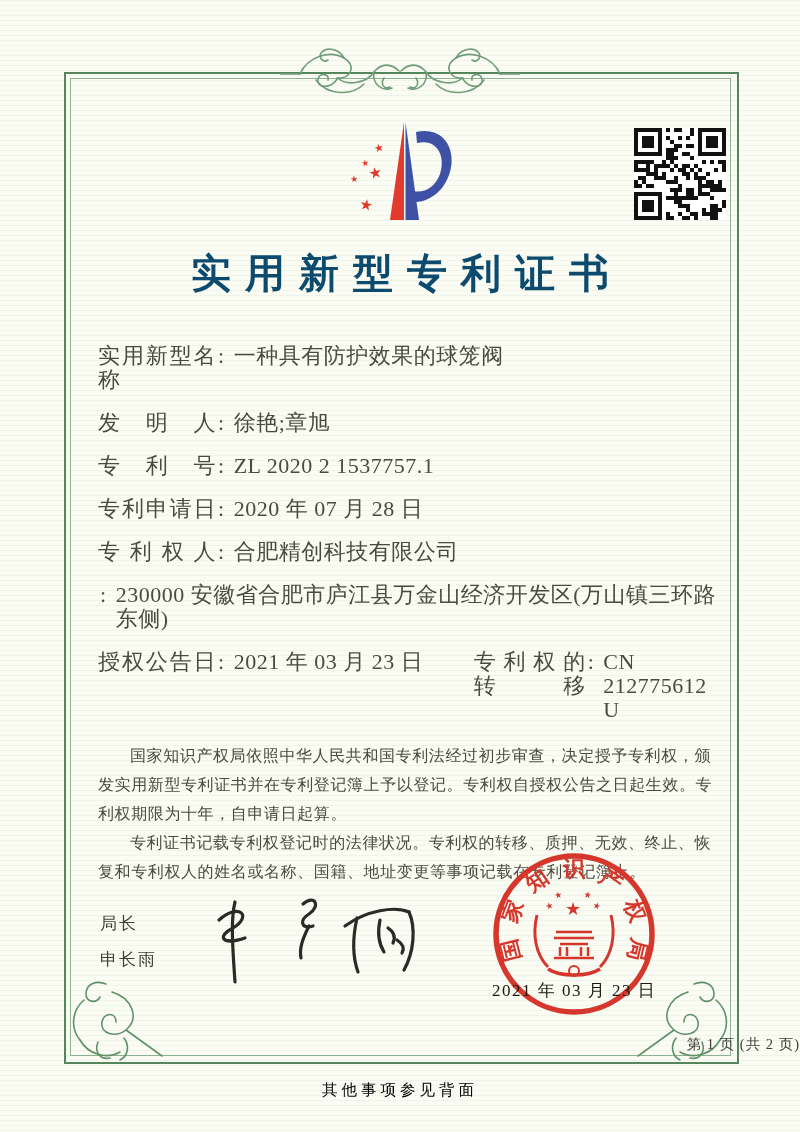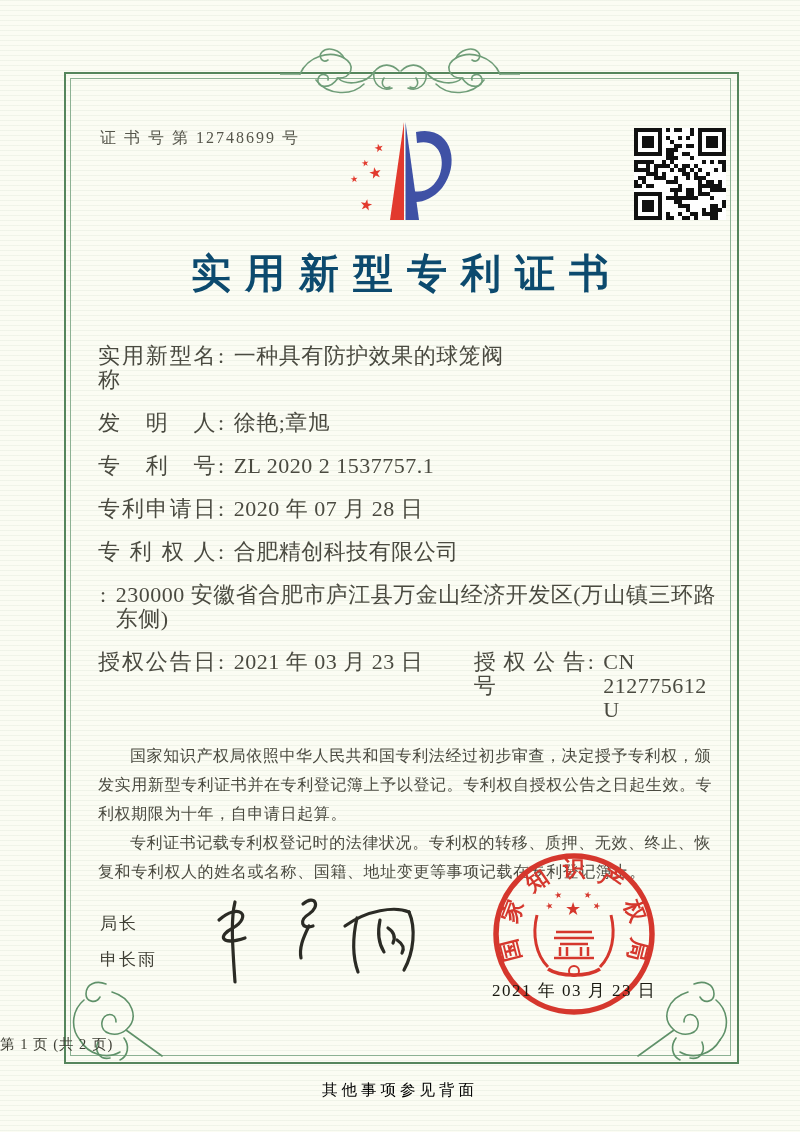--- a/index.html
+++ b/index.html
@@ -98,7 +98,6 @@
     </svg>
   </div>
 
-  <div class="cert-no">证 书 号 第 12748699 号</div>
 
   <div class="logo">
     <svg width="132" height="128" viewBox="0 0 132 128">

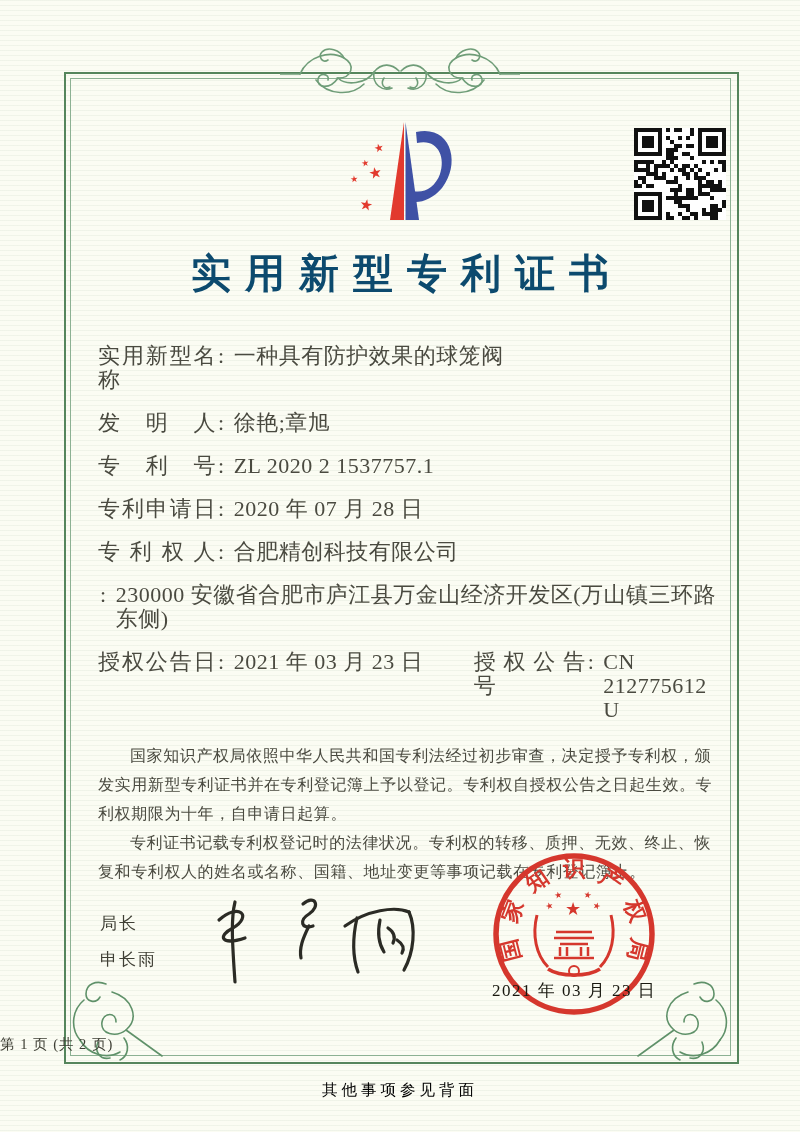--- a/index.html
+++ b/index.html
@@ -314,7 +314,7 @@
       <span class="lbl">授权公告日</span>
         <span class="colon">:</span>
       <span class="val val-fixed">2021 年 03 月 23 日</span>
-      <span class="lbl2">授权公告号</span>
+      <span class="lbl2">专利权的转移</span>
         <span class="colon">:</span>
       <span class="val">CN 212775612 U</span>
     </div>

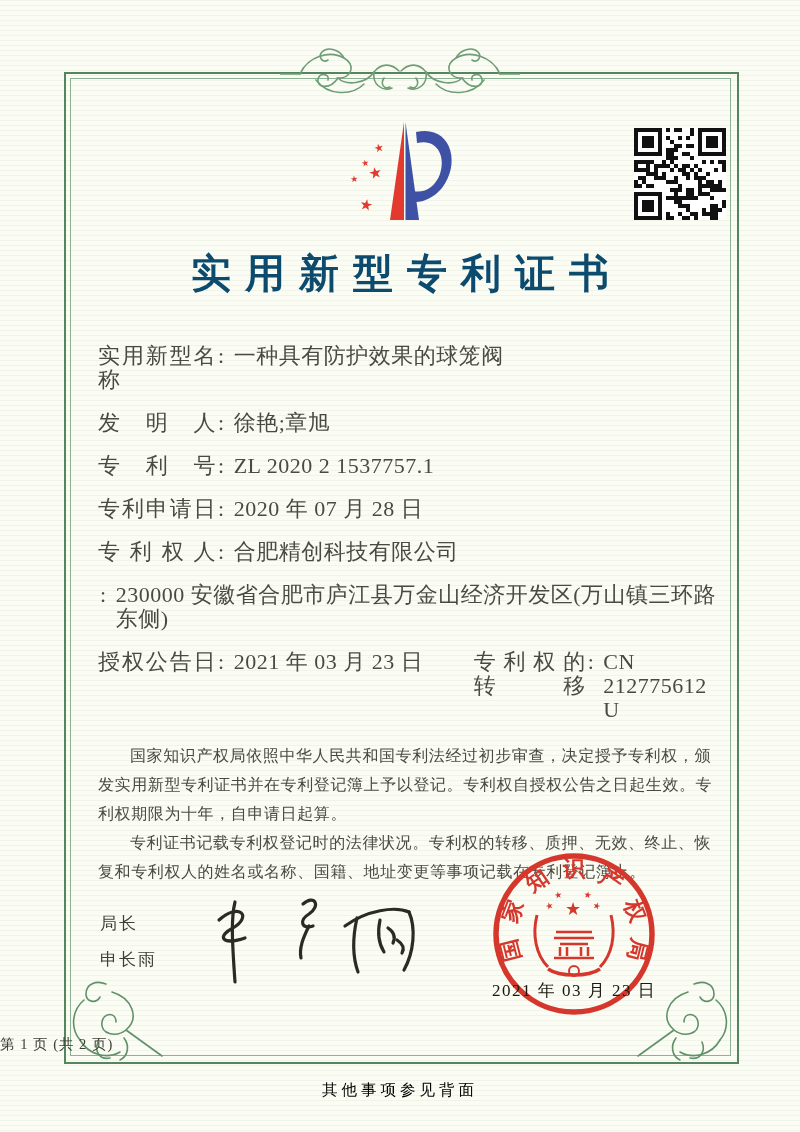--- a/index.html
+++ b/index.html
@@ -38,7 +38,7 @@
   .signature{position:absolute;left:205px;top:882px;width:235px;height:108px;}
   .seal{position:absolute;left:483px;top:843px;width:182px;height:182px;}
   .seal-date{position:absolute;left:492px;top:979px;font-size:17px;letter-spacing:1.5px;color:#18180f;}
-  .page-num{position:absolute;left:0;top:1035px;width:800px;text-align:left;font-size:14.5px;letter-spacing:1px;color:#3d3d33;}
+  .page-num{position:absolute;left:0;top:1035px;width:800px;text-align:right;font-size:14.5px;letter-spacing:1px;color:#3d3d33;}
   .back-note{position:absolute;left:0;top:1080px;width:800px;text-align:center;font-size:15.5px;letter-spacing:4px;color:#000000;}
   .ornament-top{position:absolute;left:280px;top:38px;width:240px;height:70px;}
   .flourish-bl{position:absolute;left:54px;top:980px;width:112px;height:92px;}

